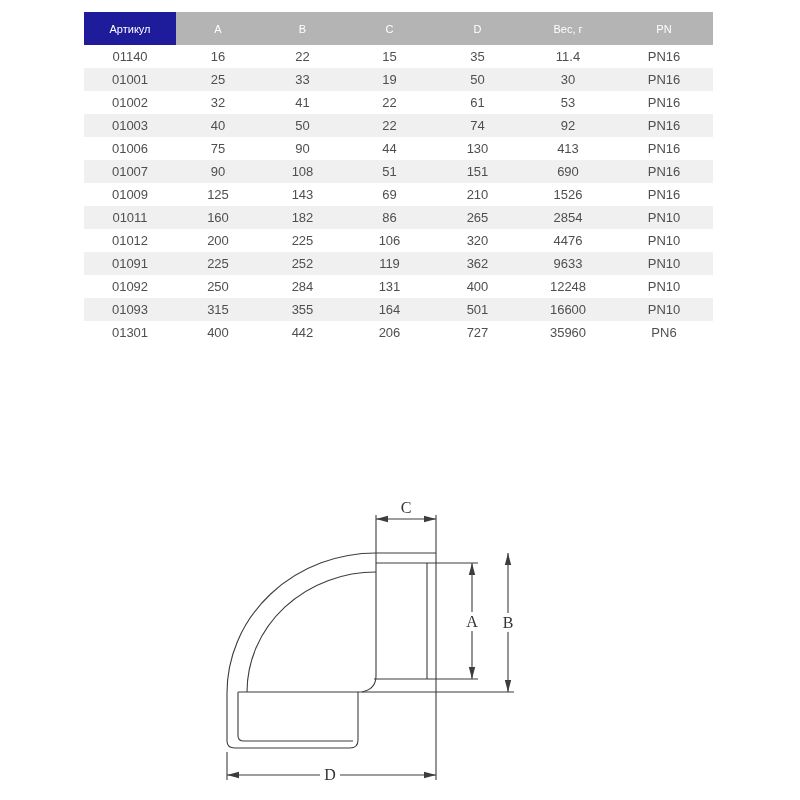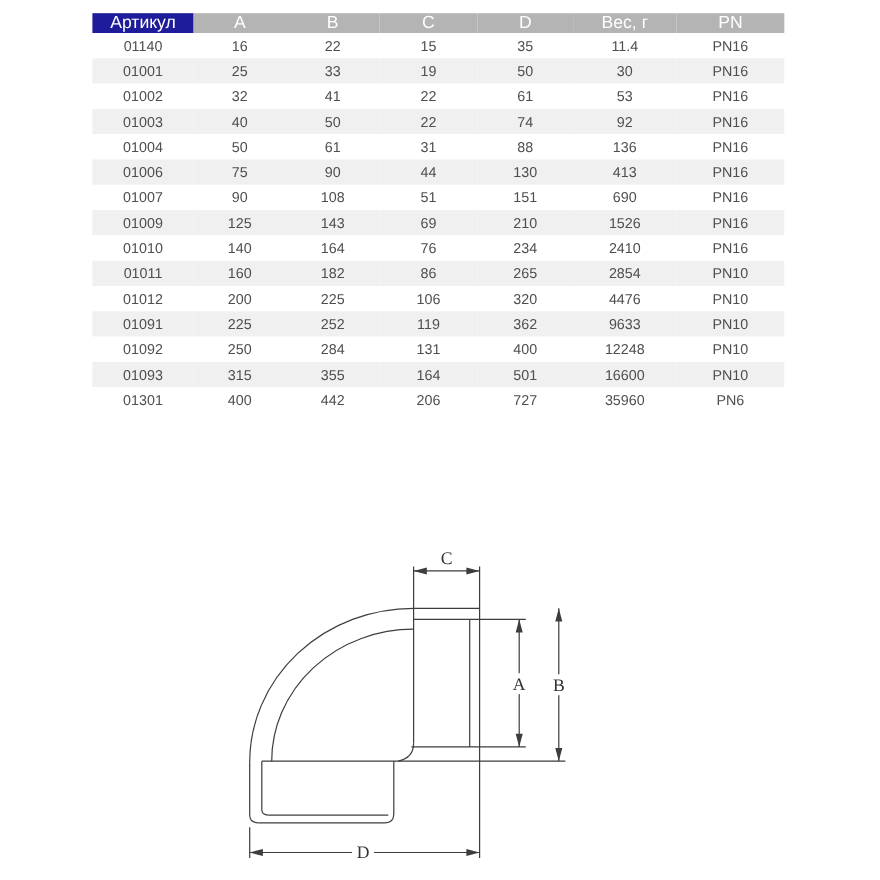--- a/index.html
+++ b/index.html
@@ -18,11 +18,11 @@
     table-layout:fixed;
   }
   .spec-table th {
-    height:16px;
+    height:33px;
     background:#b4b4b4;
     color:#ffffff;
     font-weight:400;
-    font-size:16px;
+    font-size:11px;
     text-align:center;
     vertical-align:middle;
     padding:0;

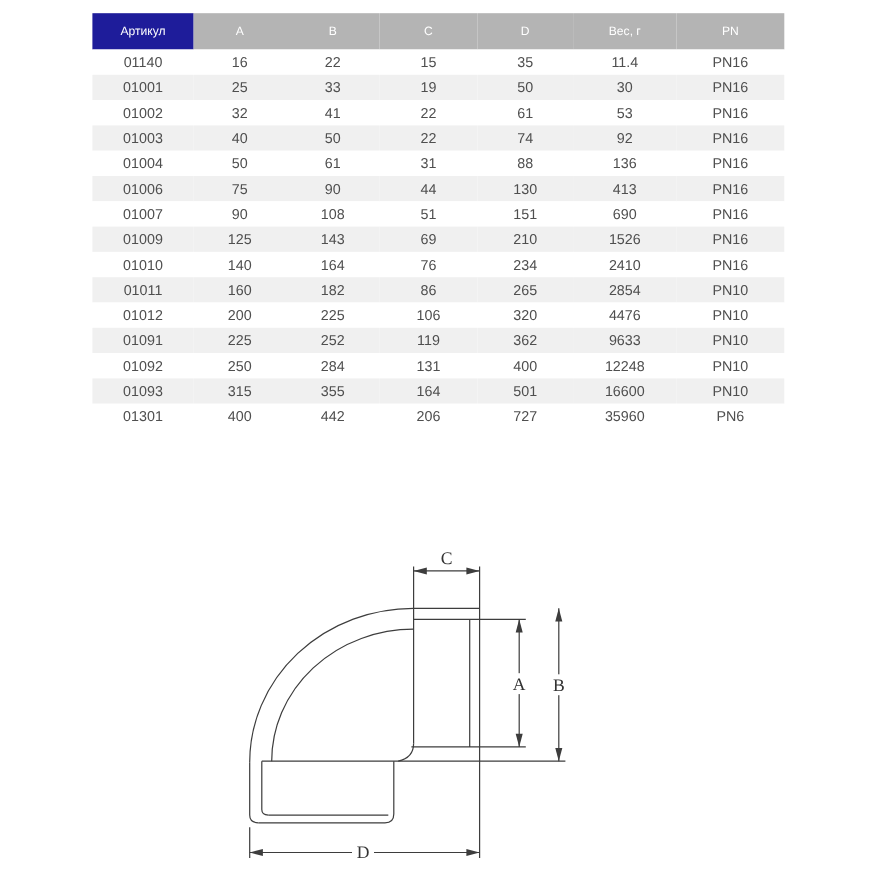--- a/index.html
+++ b/index.html
@@ -126,15 +126,6 @@
         <td>PN16</td>
       </tr>
       <tr>
-        <td>01004</td>
-        <td>50</td>
-        <td>61</td>
-        <td>31</td>
-        <td>88</td>
-        <td>136</td>
-        <td>PN16</td>
-      </tr>
-      <tr>
         <td>01006</td>
         <td>75</td>
         <td>90</td>

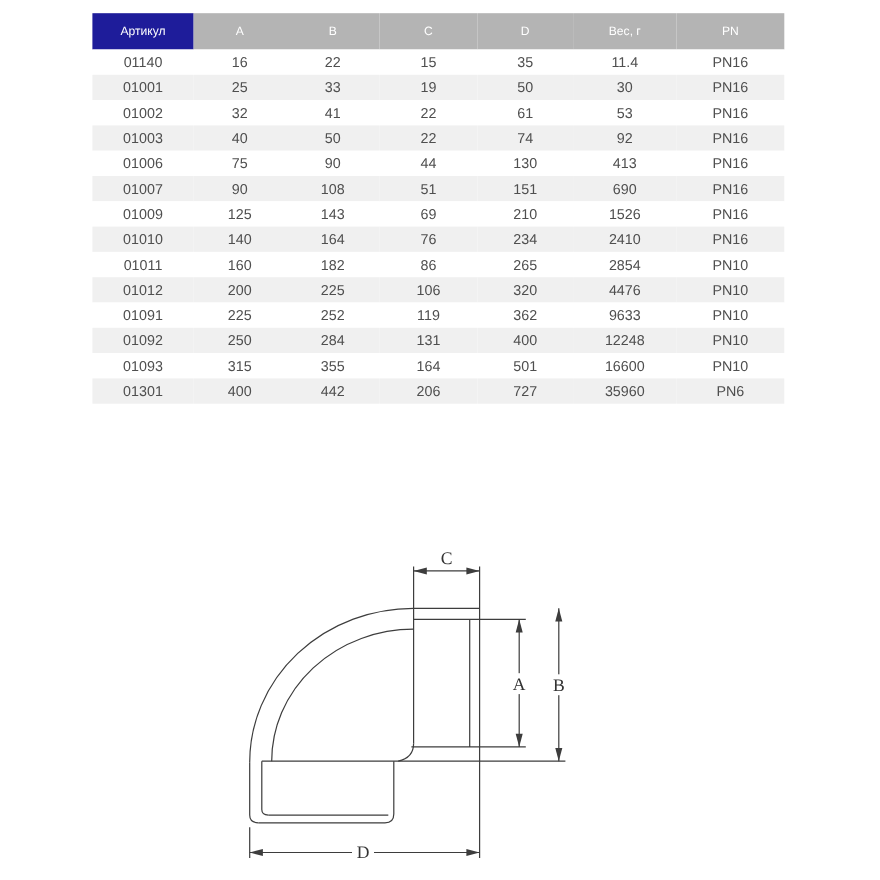--- a/index.html
+++ b/index.html
@@ -153,15 +153,6 @@
         <td>PN16</td>
       </tr>
       <tr>
-        <td>01010</td>
-        <td>140</td>
-        <td>164</td>
-        <td>76</td>
-        <td>234</td>
-        <td>2410</td>
-        <td>PN16</td>
-      </tr>
-      <tr>
         <td>01011</td>
         <td>160</td>
         <td>182</td>

